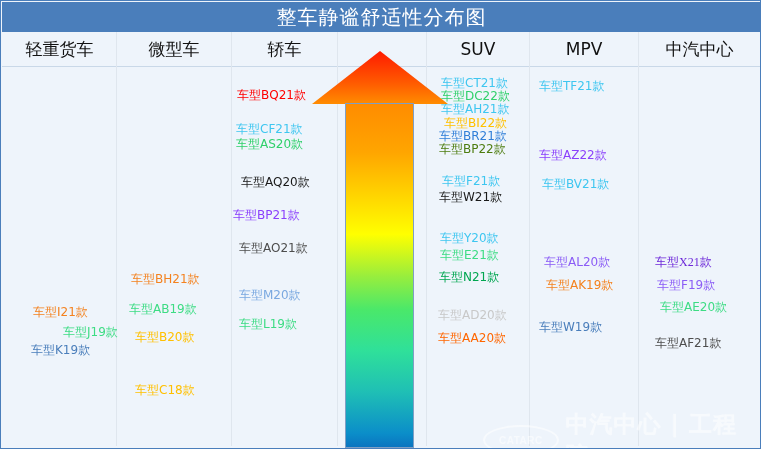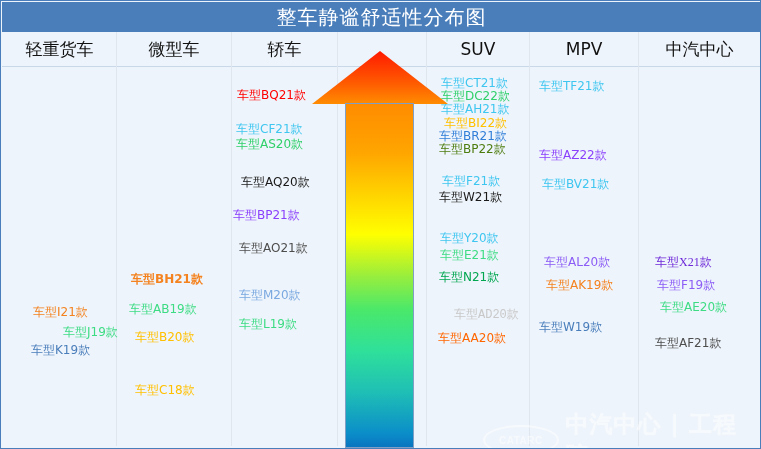--- a/index.html
+++ b/index.html
@@ -135,7 +135,7 @@
       <div class="model" style="left: 32px; top: 305px; color: rgb(244, 130, 31);">车型I21款</div>
       <div class="model" style="left: 30px; top: 325px; color: rgb(61, 220, 132); margin-left: 32px;">车型J19款</div>
       <div class="model" style="left: 30px; top: 343px; color: rgb(74, 126, 187);">车型K19款</div>
-      <div class="model" style="left: 130px; top: 272px; color: rgb(244, 130, 31); font-weight: bold;">车型BH21款</div>
+      <div class="model" style="left: 130px; top: 272px; color: rgb(244, 130, 31);">车型BH21款</div>
       <div class="model" style="left: 128px; top: 302px; color: rgb(61, 220, 132);">车型AB19款</div>
       <div class="model" style="left: 134px; top: 330px; color: rgb(255, 192, 0);">车型B20款</div>
       <div class="model" style="left: 134px; top: 383px; color: rgb(255, 192, 0);">车型C18款</div>

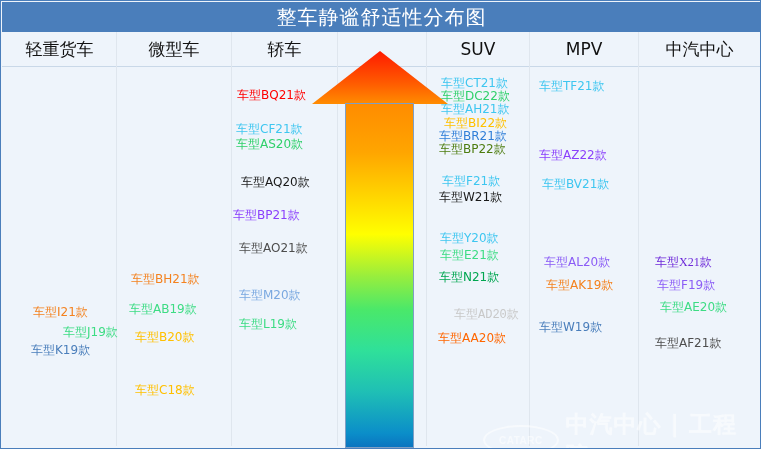--- a/index.html
+++ b/index.html
@@ -158,7 +158,7 @@
       <div class="model" style="left: 439px; top: 231px; color: rgb(62, 198, 240);">车型Y20款</div>
       <div class="model" style="left: 439px; top: 248px; color: rgb(61, 220, 132);">车型E21款</div>
       <div class="model" style="left: 438px; top: 270px; color: rgb(0, 166, 80);">车型N21款</div>
-      <div class="model" style="left: 453px; top: 308px; color: rgb(200, 200, 200); font-family: Liberation Mono, monospace;">车型AD20款</div>
+      <div class="model" style="left: 437px; top: 308px; color: rgb(200, 200, 200);">车型AD20款</div>
       <div class="model" style="left: 437px; top: 331px; color: rgb(255, 102, 0);">车型AA20款</div>
       <div class="model" style="left: 538px; top: 79px; color: rgb(62, 198, 240);">车型TF21款</div>
       <div class="model" style="left: 538px; top: 148px; color: rgb(138, 63, 252);">车型AZ22款</div>

